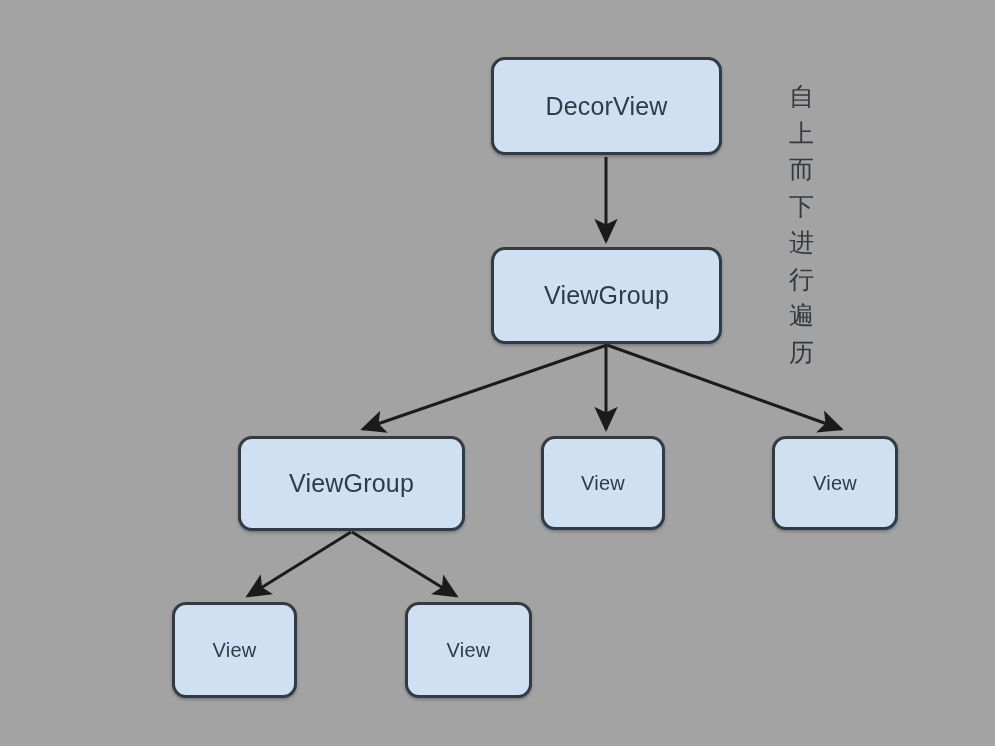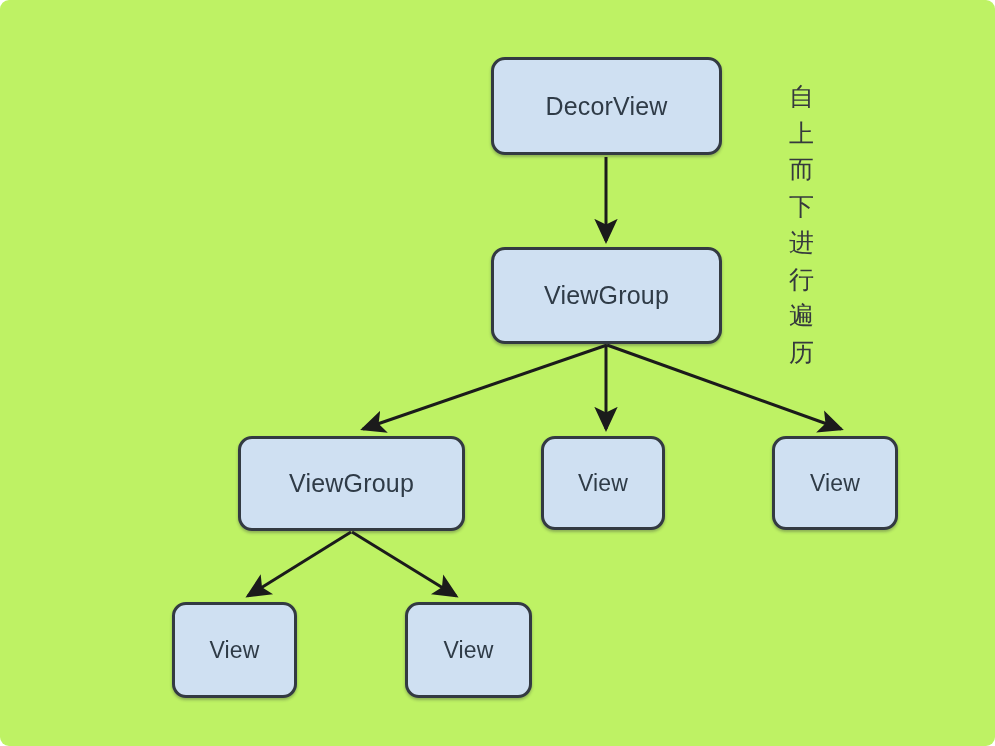--- a/index.html
+++ b/index.html
@@ -12,10 +12,9 @@
     position: relative;
     width: 995px;
     height: 746px;
-    background: #bef264;
+    background: #a3a3a3;
     overflow: hidden;
     font-family: "Liberation Sans", "DejaVu Sans", sans-serif;
-    border-radius: 9px;
   }
   #edge-layer {
     position: absolute;

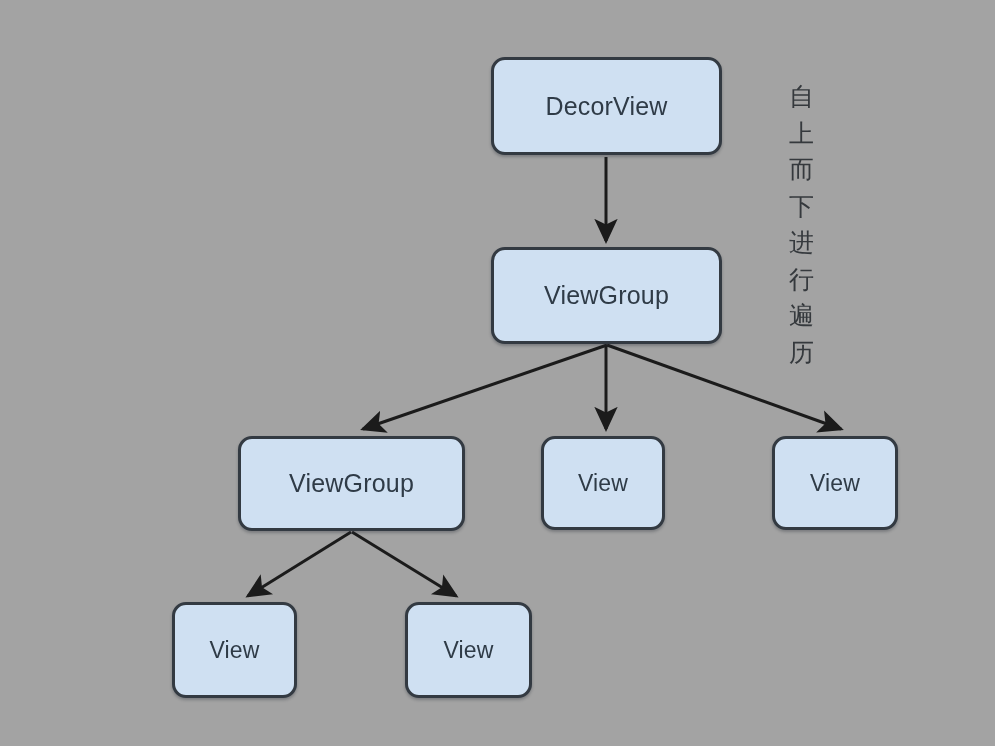--- a/index.html
+++ b/index.html
@@ -45,7 +45,7 @@
     line-height: 1;
   }
   .node.small .node-label {
-    font-size: 23px;
+    font-size: 20px;
   }
   .vtext {
     position: absolute;

